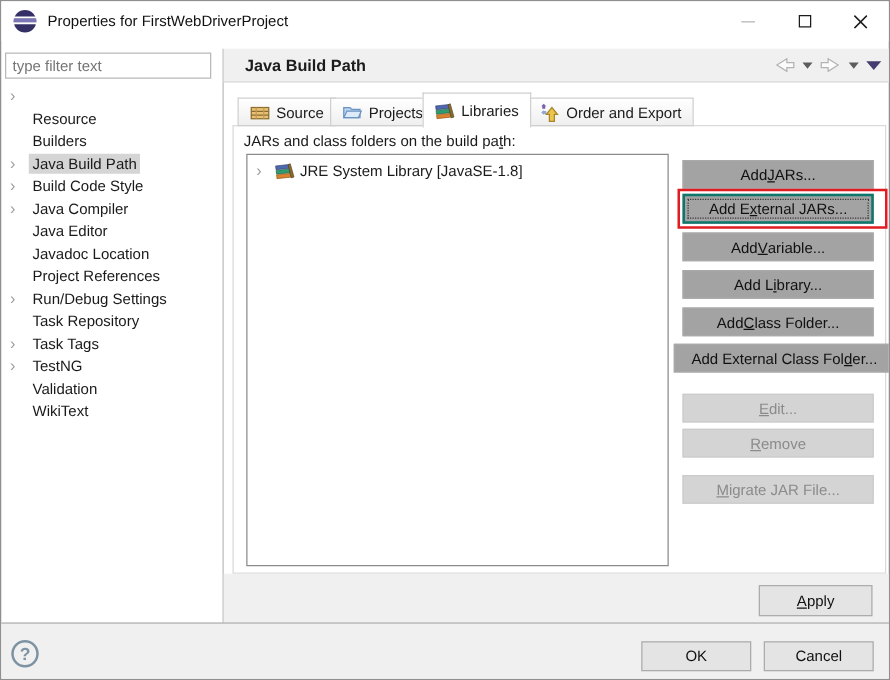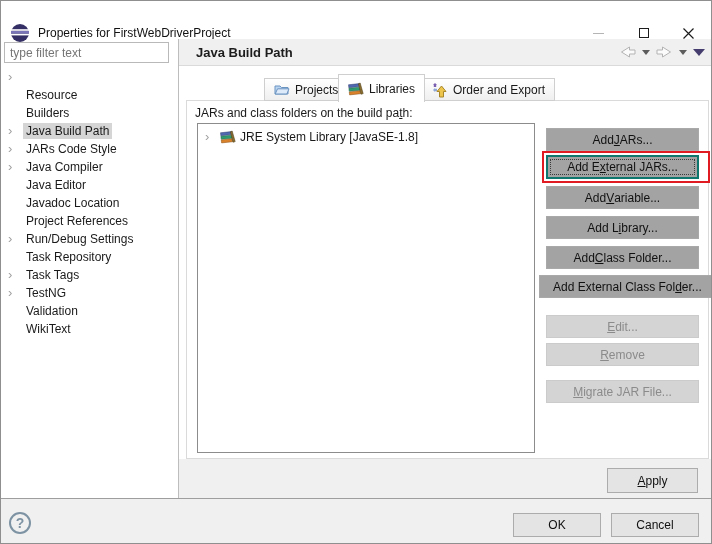--- a/index.html
+++ b/index.html
@@ -10,7 +10,7 @@
     font-family:"Liberation Sans",sans-serif;font-size:12px;color:#1a1a1a;
   }
   
-  .titlebar{position:absolute;left:0;top:0;width:100%;height:32px;background:#fff;display:flex;align-items:center;margin-top:16px;}
+  .titlebar{position:absolute;left:0;top:0;width:100%;height:32px;background:#fff;display:flex;align-items:center;}
   .app-icon{width:20px;height:20px;margin:0 8px 0 9px;flex:0 0 auto;}
   .title-text{font-size:12px;color:#111;}
   .win-controls{position:absolute;right:0;top:0;height:32px;display:flex;}

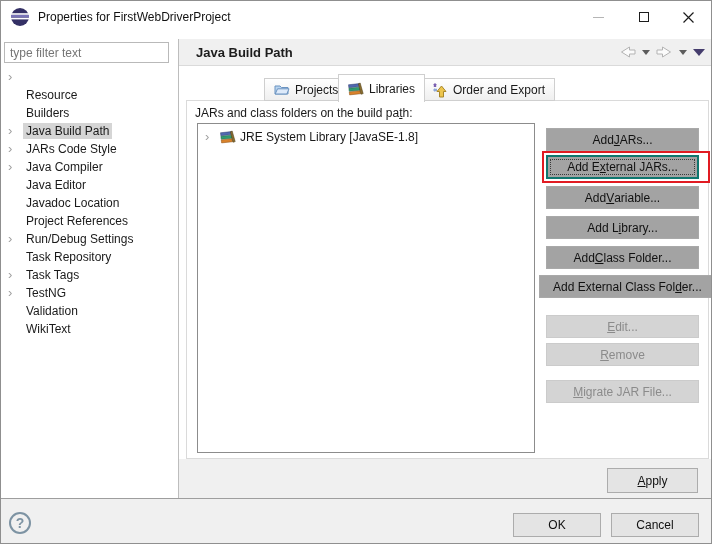--- a/index.html
+++ b/index.html
@@ -171,6 +171,16 @@
 
   <div class="tabpage"></div>
 
+  <div class="tab" style="left:189px;">
+    <svg width="16" height="16" viewBox="0 0 16 16">
+      <rect x="1" y="4" width="14" height="9" fill="#e9c077" stroke="#8a6d2f"></rect>
+      <line x1="1" y1="7" x2="15" y2="7" stroke="#8a6d2f"></line>
+      <line x1="1" y1="10" x2="15" y2="10" stroke="#8a6d2f"></line>
+      <line x1="5" y1="4" x2="5" y2="13" stroke="#c79b4e"></line>
+      <line x1="11" y1="4" x2="11" y2="13" stroke="#c79b4e"></line>
+    </svg>
+    <span>Source</span>
+  </div>
 
   <div class="tab" style="left:263px;">
     <svg width="16" height="16" viewBox="0 0 16 16">

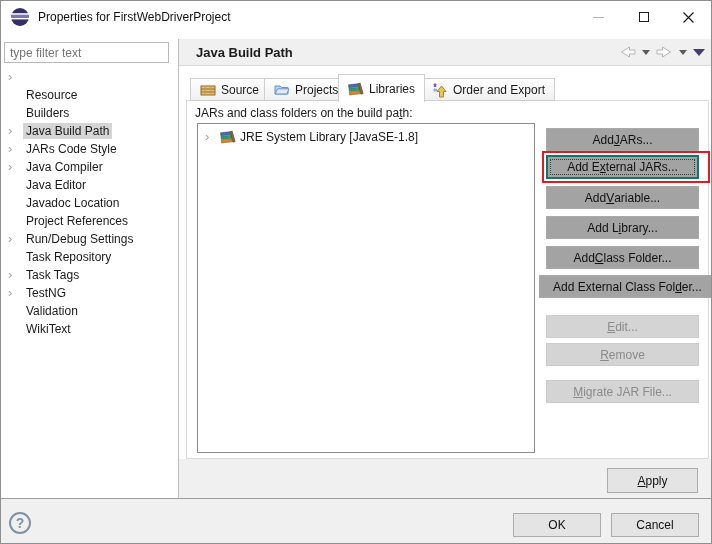--- a/index.html
+++ b/index.html
@@ -108,7 +108,7 @@
       </div>
     <div class="tree-item">
         <span class="tw">›</span>
-        <span class="tl">JARs Code Style</span>
+        <span class="tl">Build Code Style</span>
       </div>
     <div class="tree-item">
         <span class="tw">›</span>

